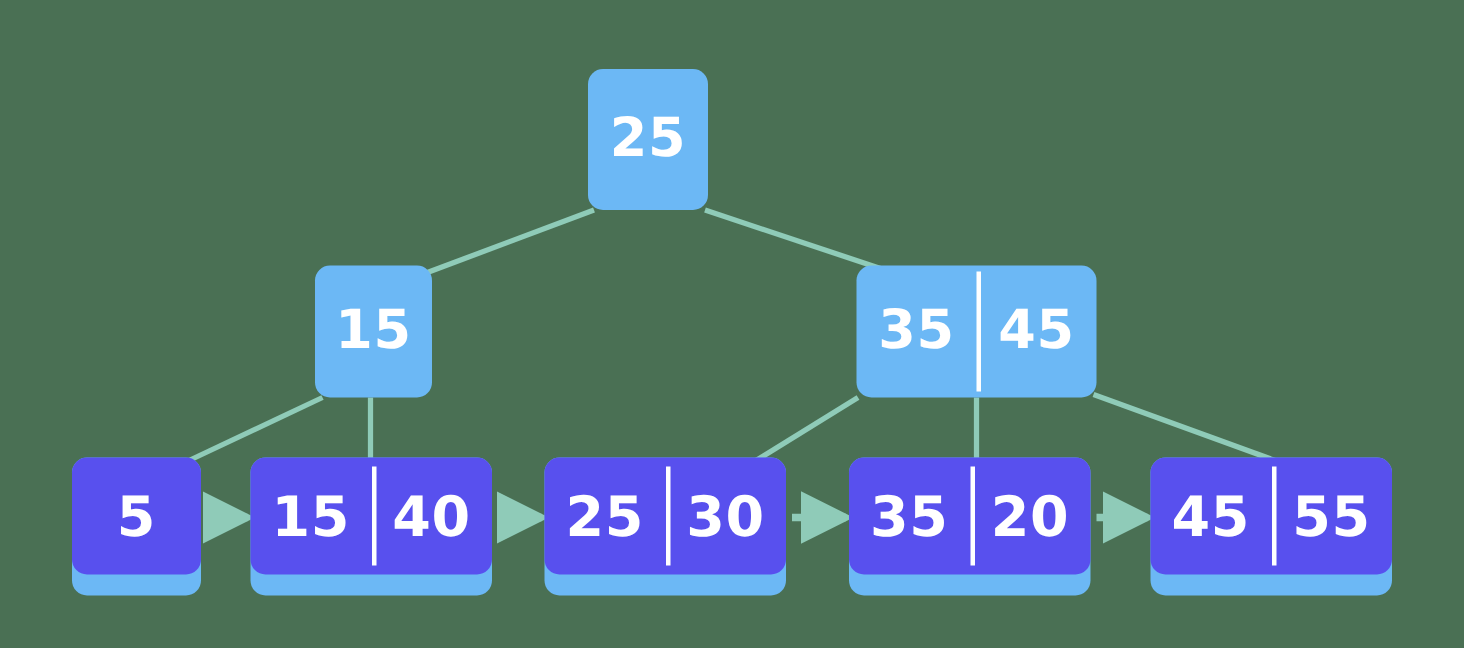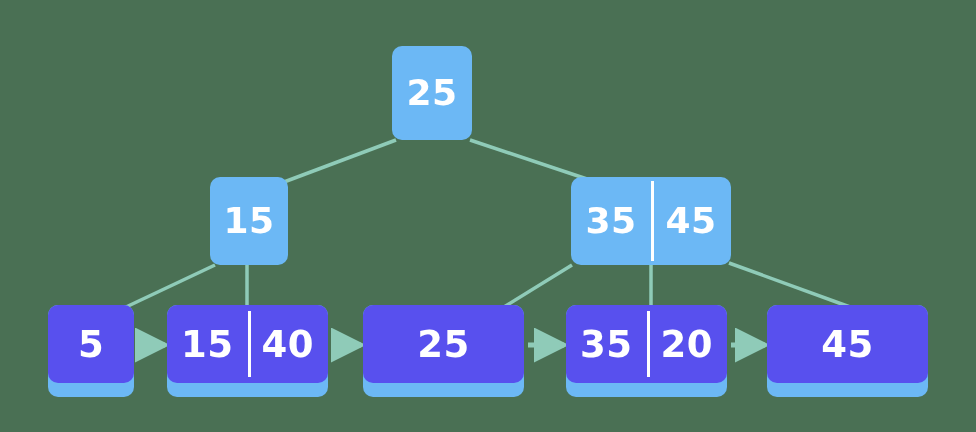--- a/index.html
+++ b/index.html
@@ -135,6 +135,7 @@
       <div class="node leaf" style="left: 363px; top: 305px; width: 161px; height: 92px;">
         <div class="leaf-body">
           <div class="cell">25</div>
+          <div class="cell">30</div>
         </div>
       </div>
       <div class="node leaf" style="left: 566px; top: 305px; width: 161px; height: 92px;">

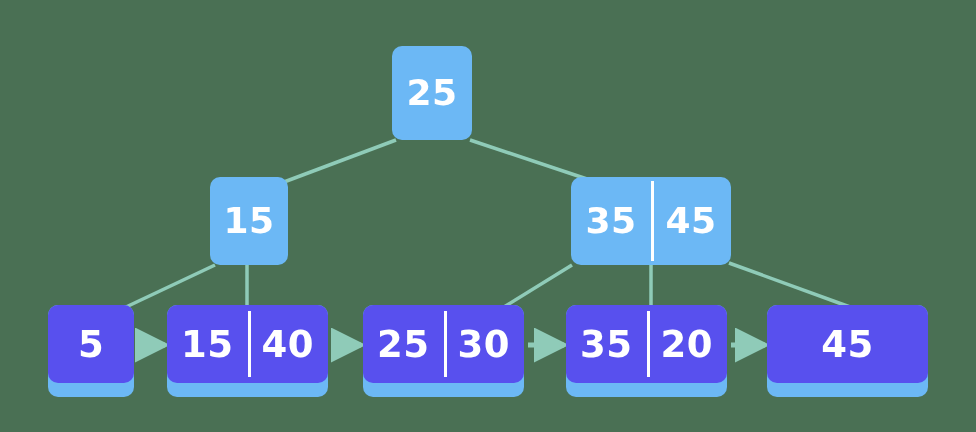--- a/index.html
+++ b/index.html
@@ -147,6 +147,7 @@
       <div class="node leaf" style="left: 767px; top: 305px; width: 161px; height: 92px;">
         <div class="leaf-body">
           <div class="cell">45</div>
+          <div class="cell">55</div>
         </div>
       </div>
     </div>

